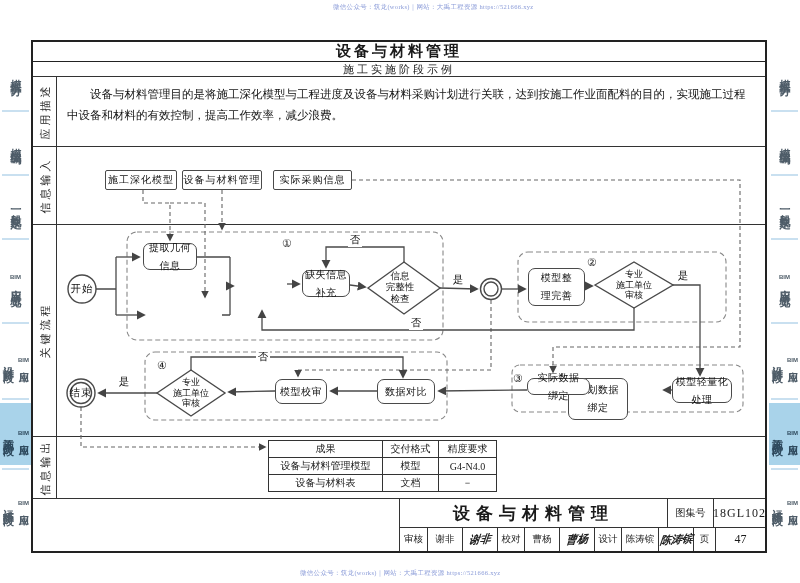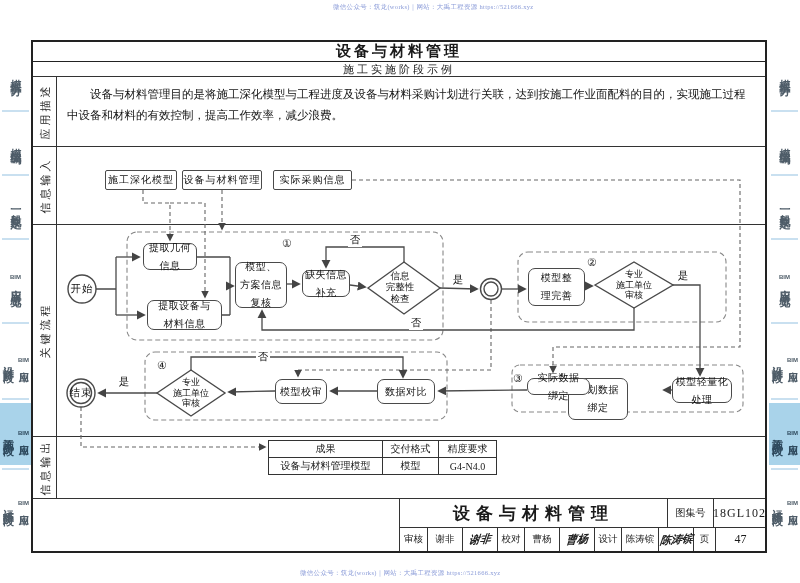--- a/index.html
+++ b/index.html
@@ -308,11 +308,6 @@
         <span>提取设备与</span>
         <span>材料信息</span>
       </div>
-    <div class="fbox" style="left:179px;top:115px;width:52px;height:46px">
-        <span>模型、</span>
-        <span>方案信息</span>
-        <span>复核</span>
-      </div>
     <div class="fbox" style="left:246px;top:123px;width:48px;height:27px">
         <span>缺失信息</span>
         <span>补充</span>

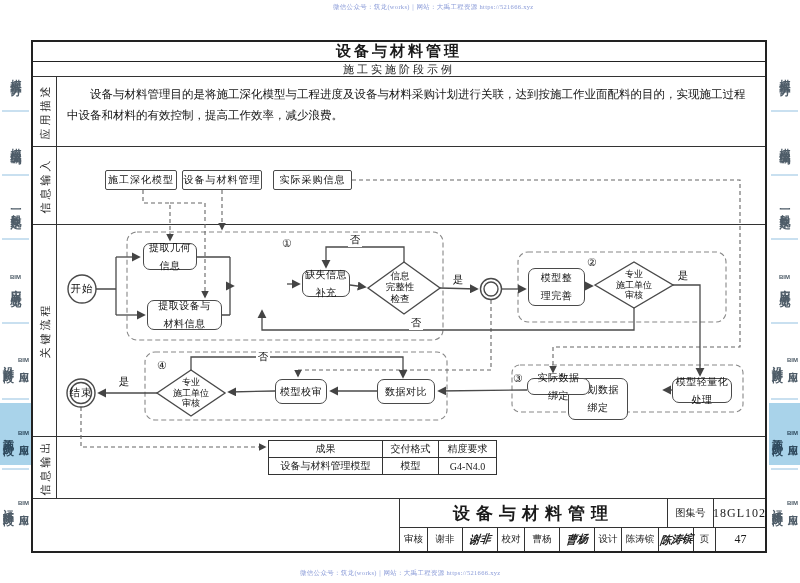--- a/index.html
+++ b/index.html
@@ -304,10 +304,6 @@
         <span>提取几何</span>
         <span>信息</span>
       </div>
-    <div class="fbox" style="left:91px;top:153px;width:75px;height:30px">
-        <span>提取设备与</span>
-        <span>材料信息</span>
-      </div>
     <div class="fbox" style="left:246px;top:123px;width:48px;height:27px">
         <span>缺失信息</span>
         <span>补充</span>

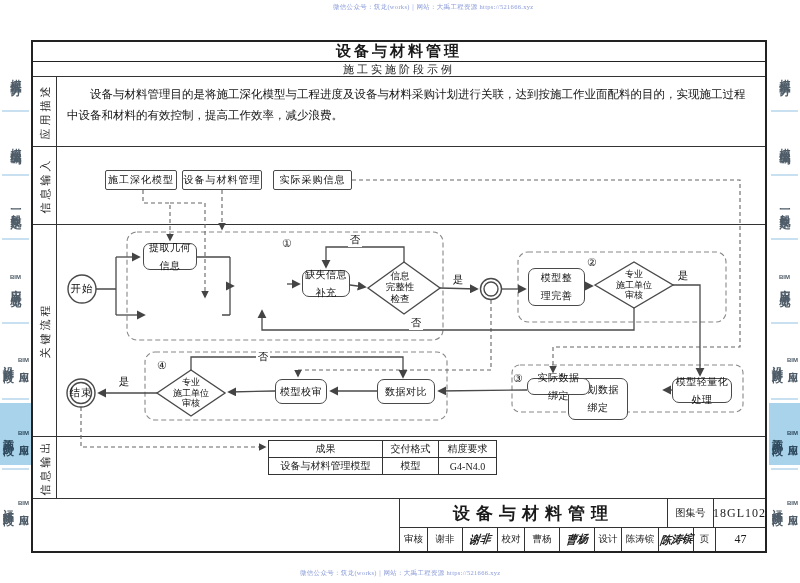--- a/index.html
+++ b/index.html
@@ -371,6 +371,11 @@
         <td>模型</td>
         <td>G4-N4.0</td>
       </tr>
+      <tr>
+        <td>设备与材料表</td>
+        <td>文档</td>
+        <td>－</td>
+      </tr>
     </tbody>
       </table>
   </div>

